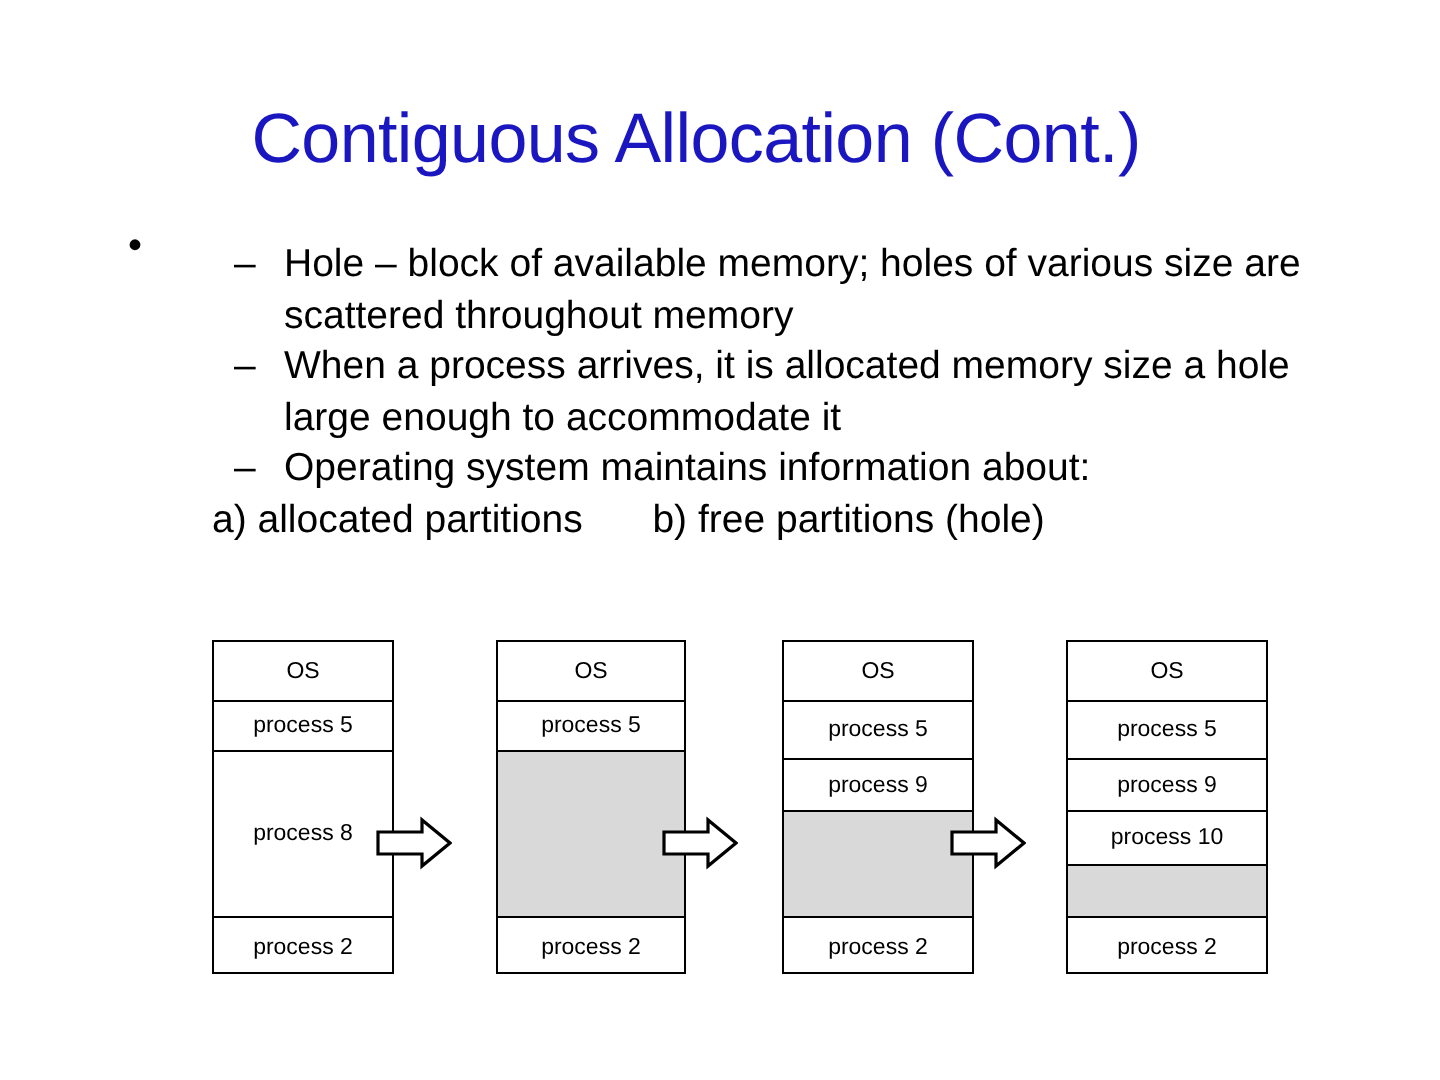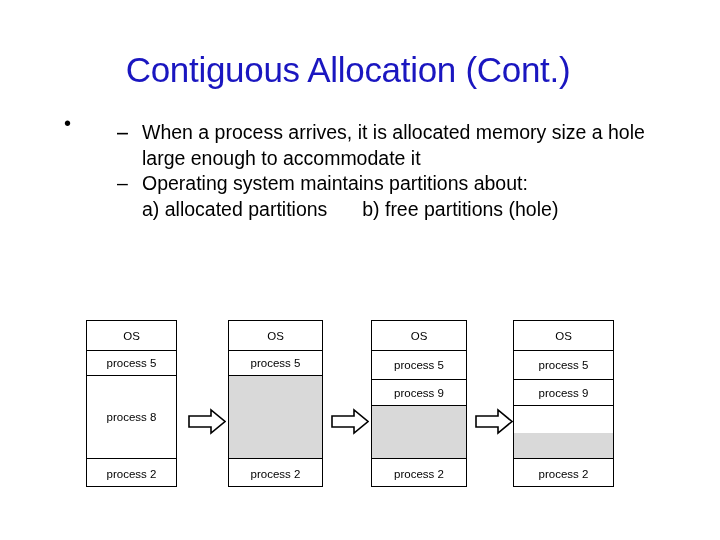--- a/index.html
+++ b/index.html
@@ -129,6 +129,7 @@
 
   <div class="bullet-l2" style="margin-top:12px;">
     <span class="marker">–</span>
+    <span>Hole – block of available memory; holes of various size are scattered throughout memory</span>
   </div>
 
   <div class="bullet-l2">

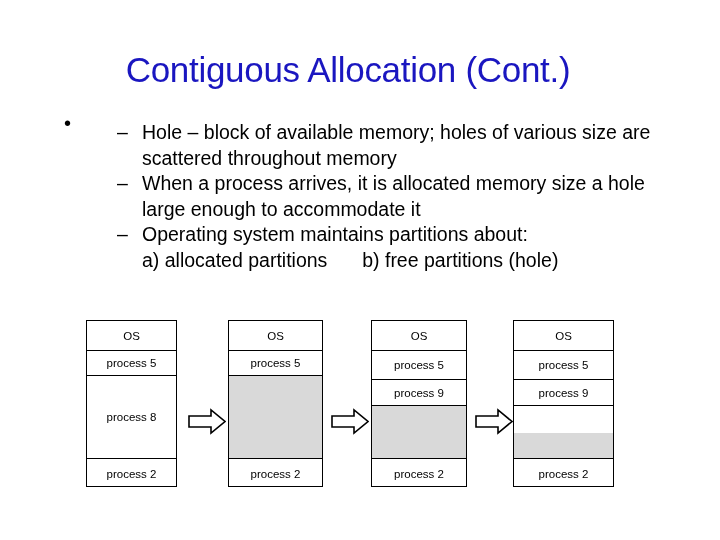--- a/index.html
+++ b/index.html
@@ -139,7 +139,7 @@
 
   <div class="bullet-l2">
     <span class="marker">–</span>
-    <span>Operating system maintains partitions about:</span>
+    <span>Operating system maintains information about:</span>
   </div>
 
   <div class="sub-line">

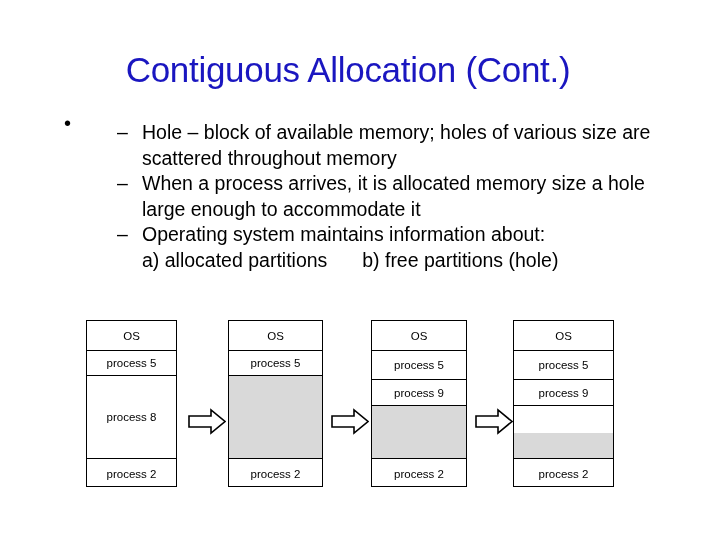--- a/index.html
+++ b/index.html
@@ -69,7 +69,6 @@
     font-size: 19.5px;
     line-height: 25.5px;
     padding-left: 106px;
-    margin-left: 36px;
   }
   .gap-wide { display: inline-block; width: 24px; }
 

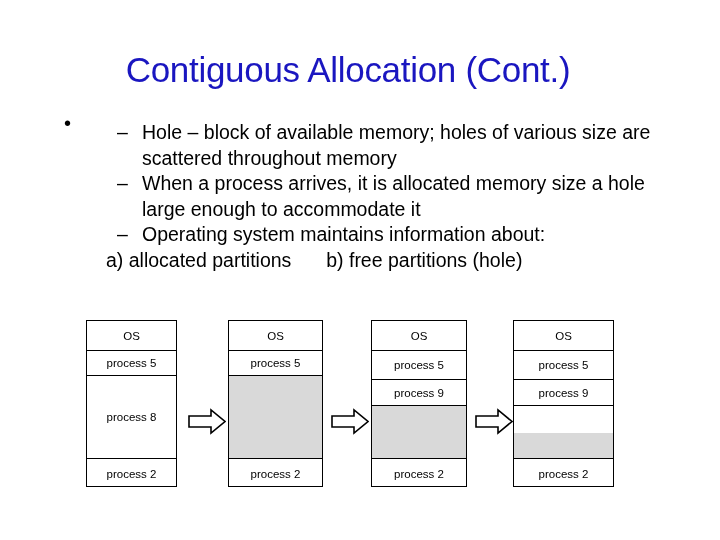--- a/index.html
+++ b/index.html
@@ -87,6 +87,7 @@
     border: 1.4px solid #000000;
     background: #ffffff;
     pointer-events: auto;
+    margin-left: 20px;
   }
   .mem-block {
     position: absolute;

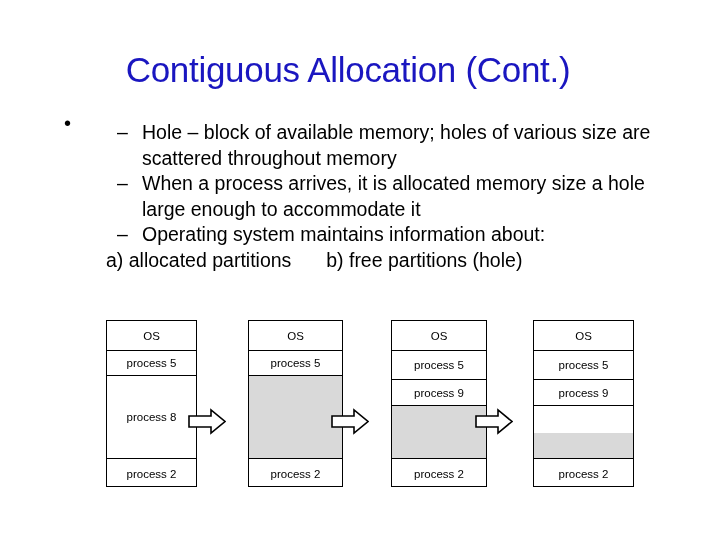--- a/index.html
+++ b/index.html
@@ -202,6 +202,9 @@
       <div class="mem-block divider-below" style="top: 59px; height: 26px;">
         <span>process 9</span>
       </div>
+      <div class="mem-block divider-below" style="top: 85px; height: 27px;">
+        <span>process 10</span>
+      </div>
       <div class="mem-block hole divider-below" style="top: 112px; height: 26px;"></div>
       <div class="mem-block" style="top: 138px; height: 29px;">
         <span>process 2</span>

